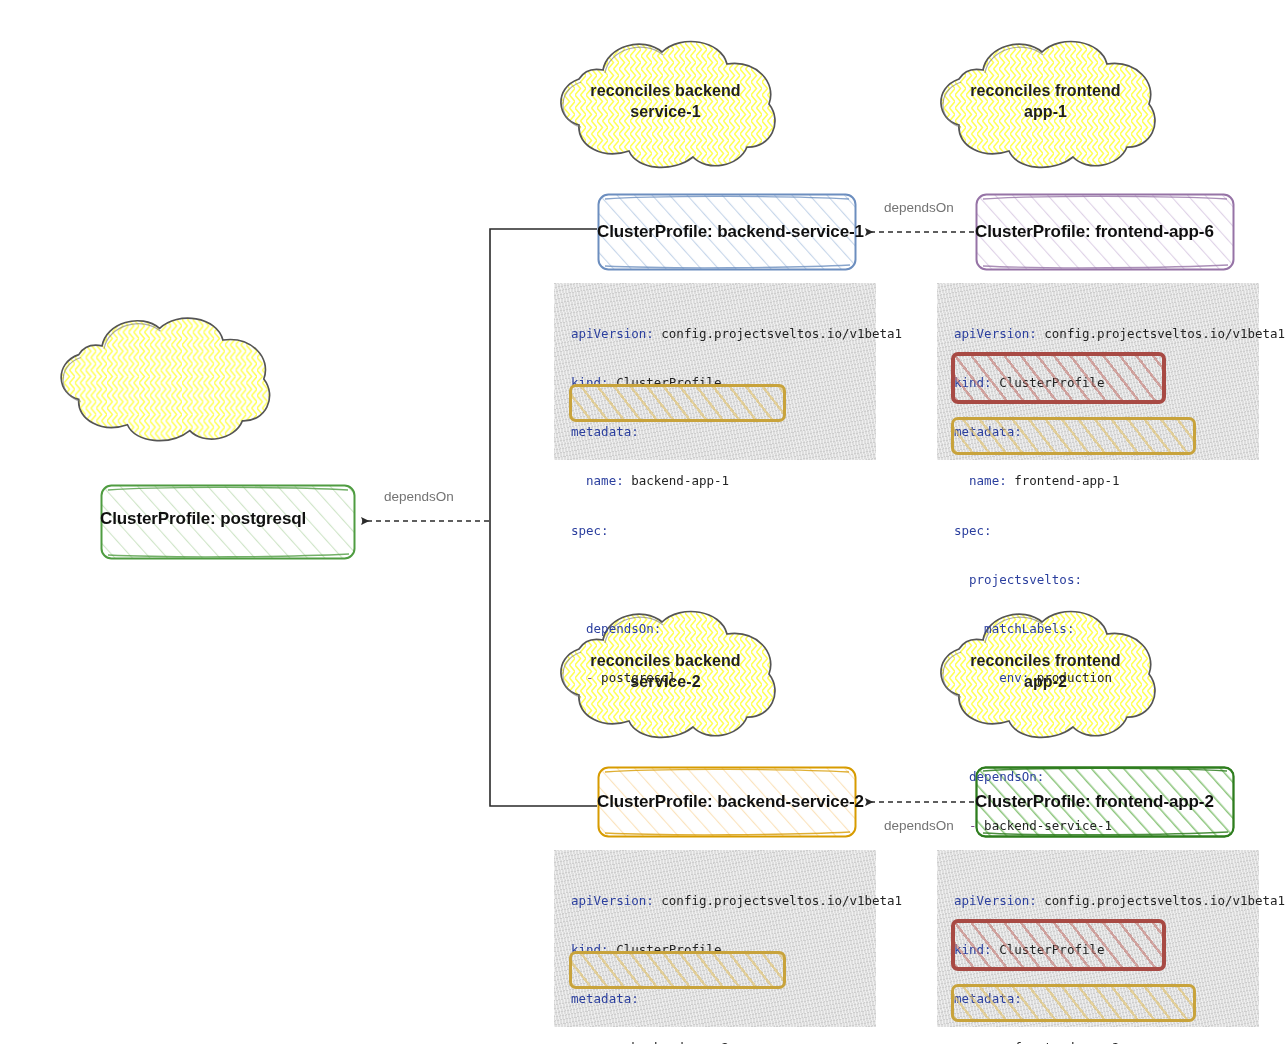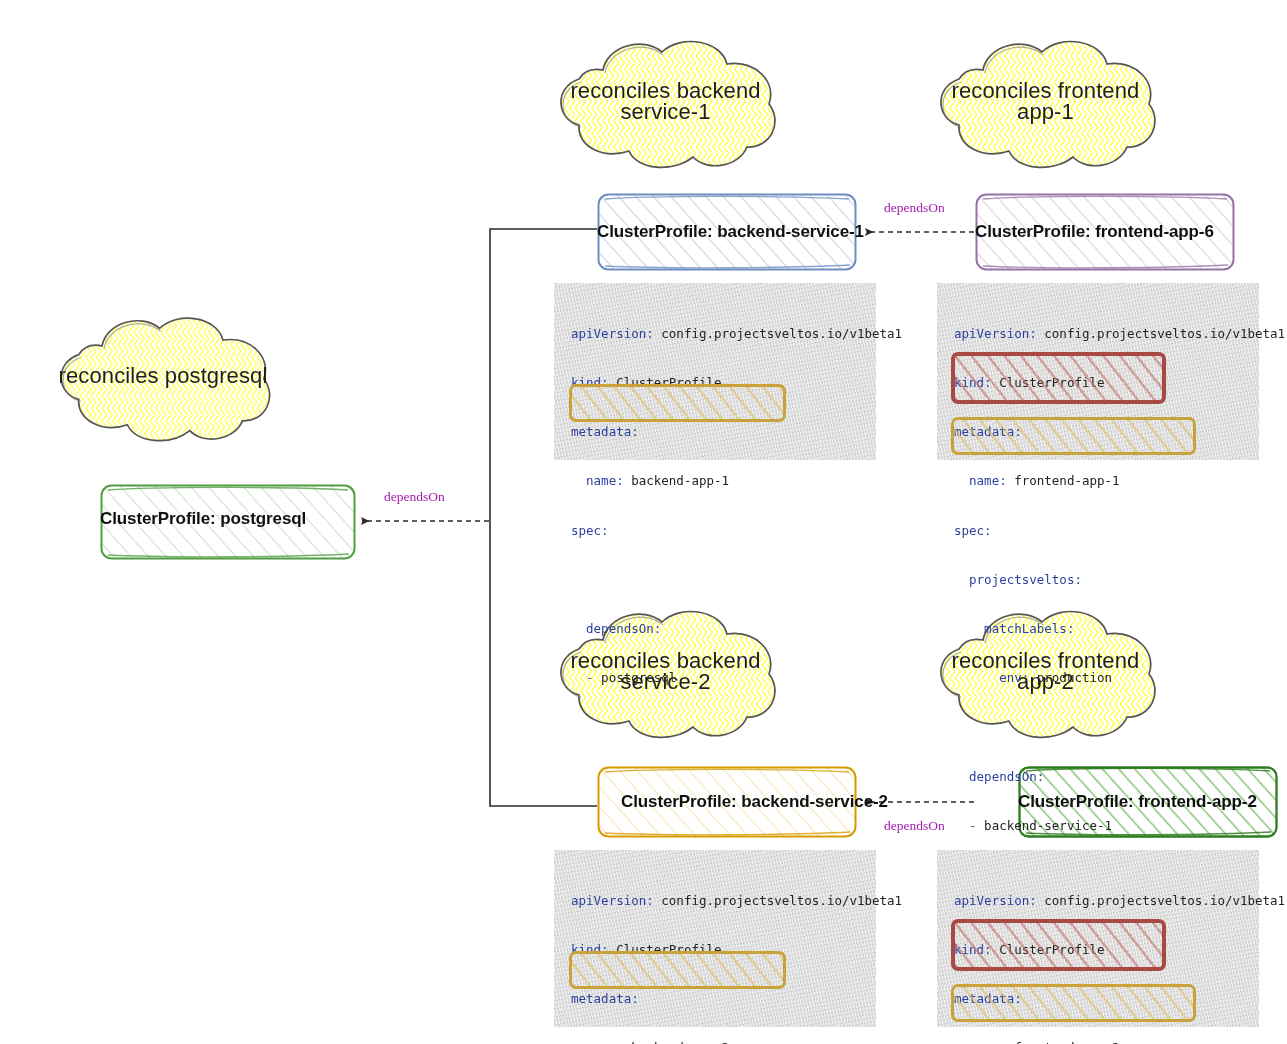--- a/index.html
+++ b/index.html
@@ -26,11 +26,12 @@
     position: absolute;
     left: 0; right: 0;
     text-align: center;
-    font-size: 22px;
+    font-size: 16px;
     line-height: 21px;
     color: #1f1f1f;
     letter-spacing: 0.1px;
     pointer-events: none;
+    font-weight: bold;
   }
 
   

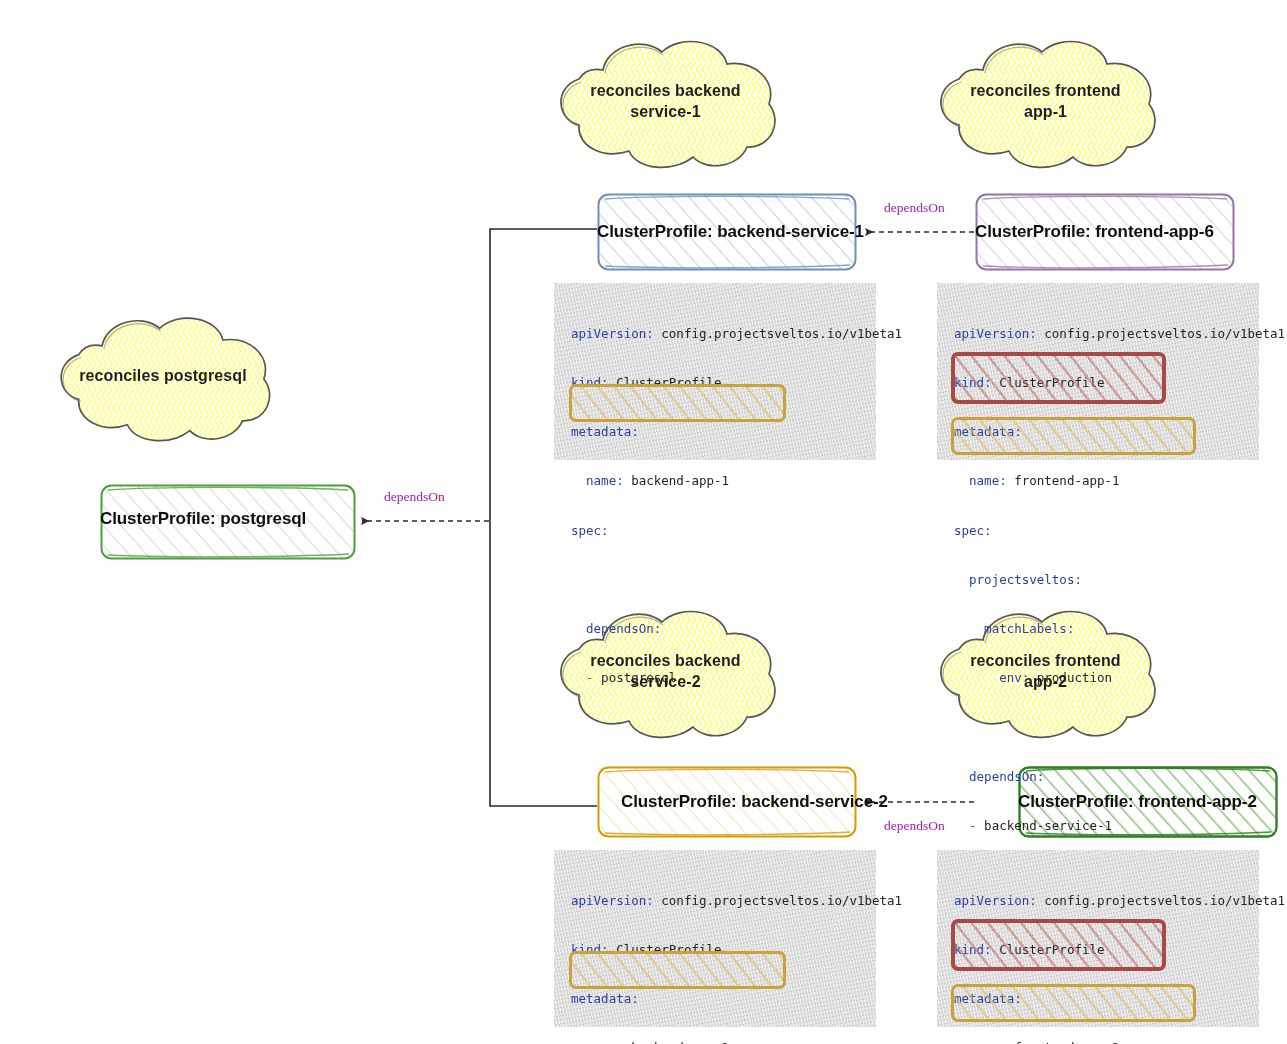--- a/index.html
+++ b/index.html
@@ -115,9 +115,8 @@
   .edge-label {
     position: absolute;
     font-size: 13.5px;
-    color: #a21caf;
+    color: #737373;
     white-space: nowrap;
-    font-family: Liberation Serif, serif;
   }
 
   

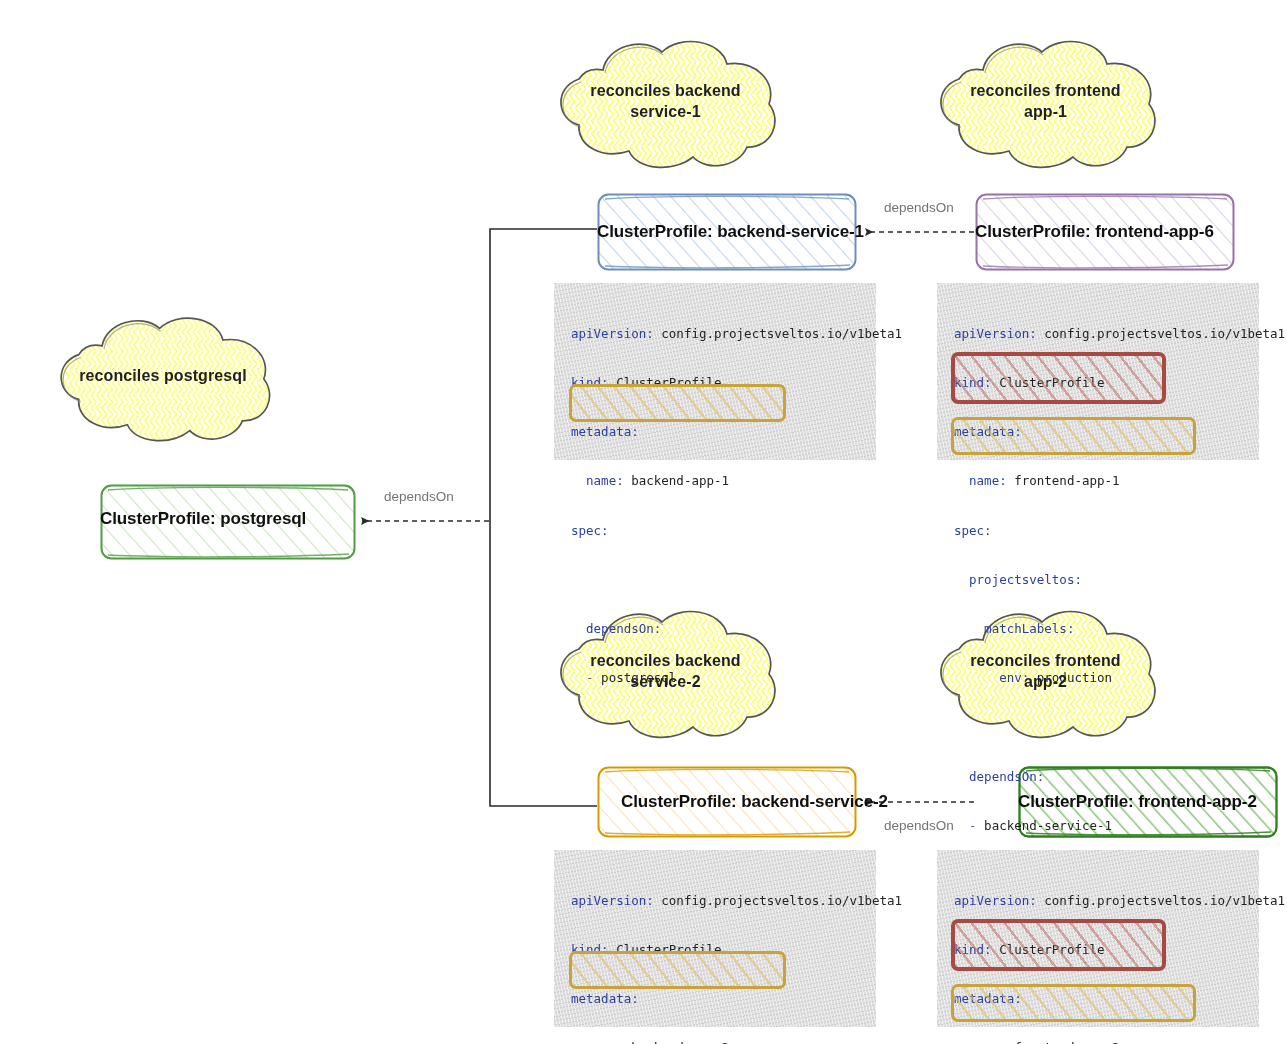--- a/index.html
+++ b/index.html
@@ -220,9 +220,6 @@
     <path d="M74,43 C78,19 113,9 132,25" fill="none" stroke="#777" stroke-width="1.2" opacity="0.6"></path>
     <path d="M50,97 C28,92 24,61 50,52" fill="none" stroke="#777" stroke-width="1.2" opacity="0.6"></path>
   </svg>
-  <div class="cloud-label" style="top:60px;">
-    <span>reconciles postgresql</span>
-  </div>
 </div>
 
 <div class="cloud" style="left:531px; top:600px; width:269px; height:145px;">

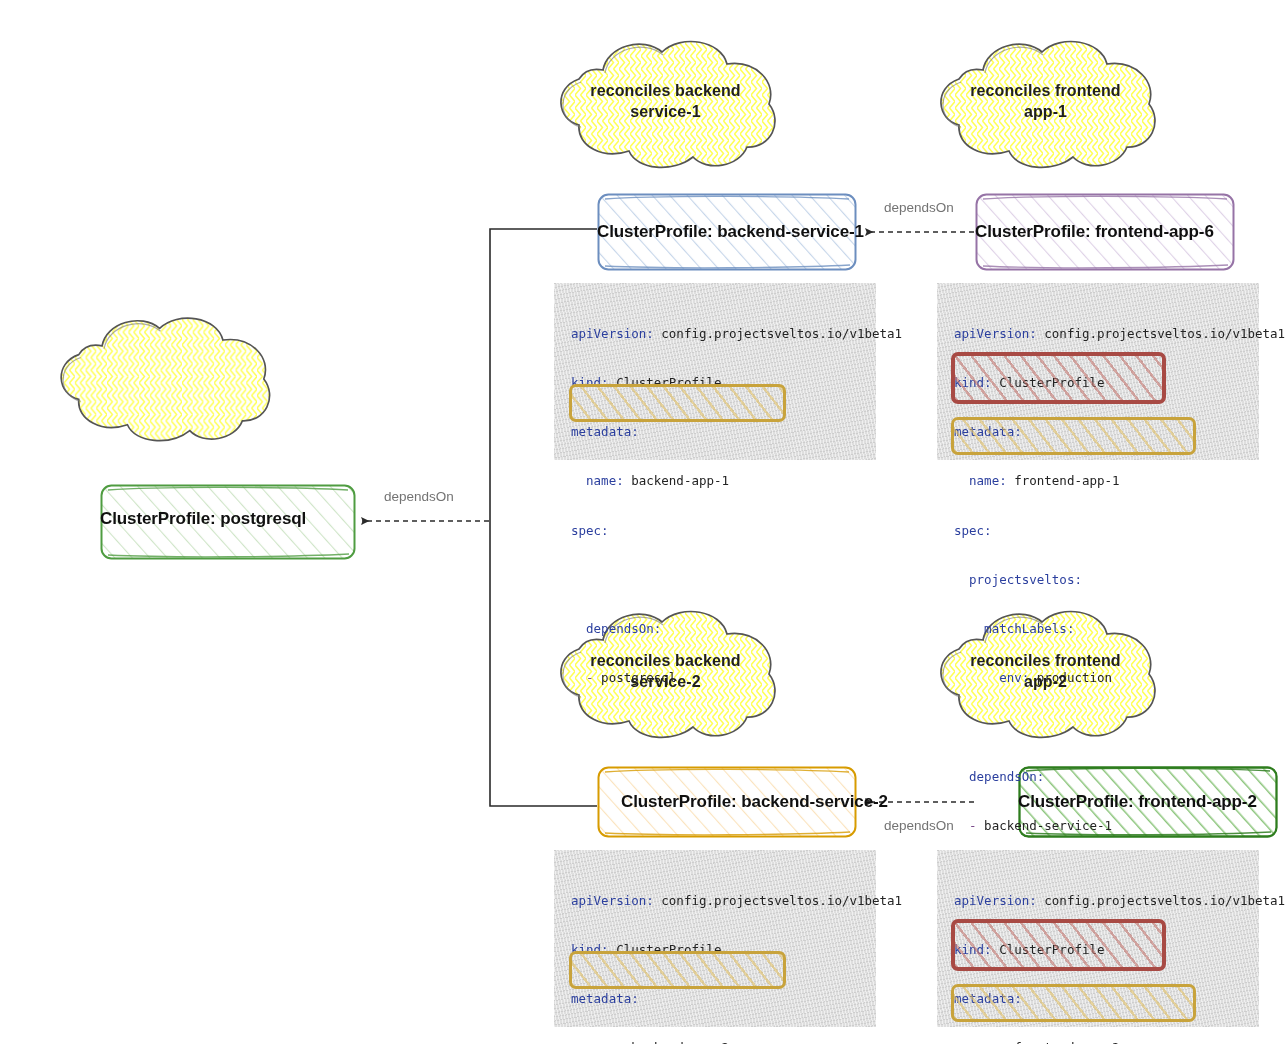--- a/index.html
+++ b/index.html
@@ -279,7 +279,7 @@
   <span class="label">ClusterProfile: postgresql</span>
 </div>
 
-<div class="profile-box" style="left:597px; top:766px; width:260px; height:72px;padding-left:24px;">
+<div class="profile-box" style="left:597px; top:766px; width:260px; height:72px;">
   <svg class="hatch" width="260" height="72" viewBox="0 0 260 72" preserveAspectRatio="none">
     <rect x="1.5" y="1.5" width="257" height="69" rx="10" fill="url(#hatchOrange)" stroke="#d79b00" stroke-width="2"></rect>
     <path d="M8,6 C60,2 200,3 252,6" fill="none" stroke="#d79b00" stroke-width="1.3" opacity="0.8"></path>

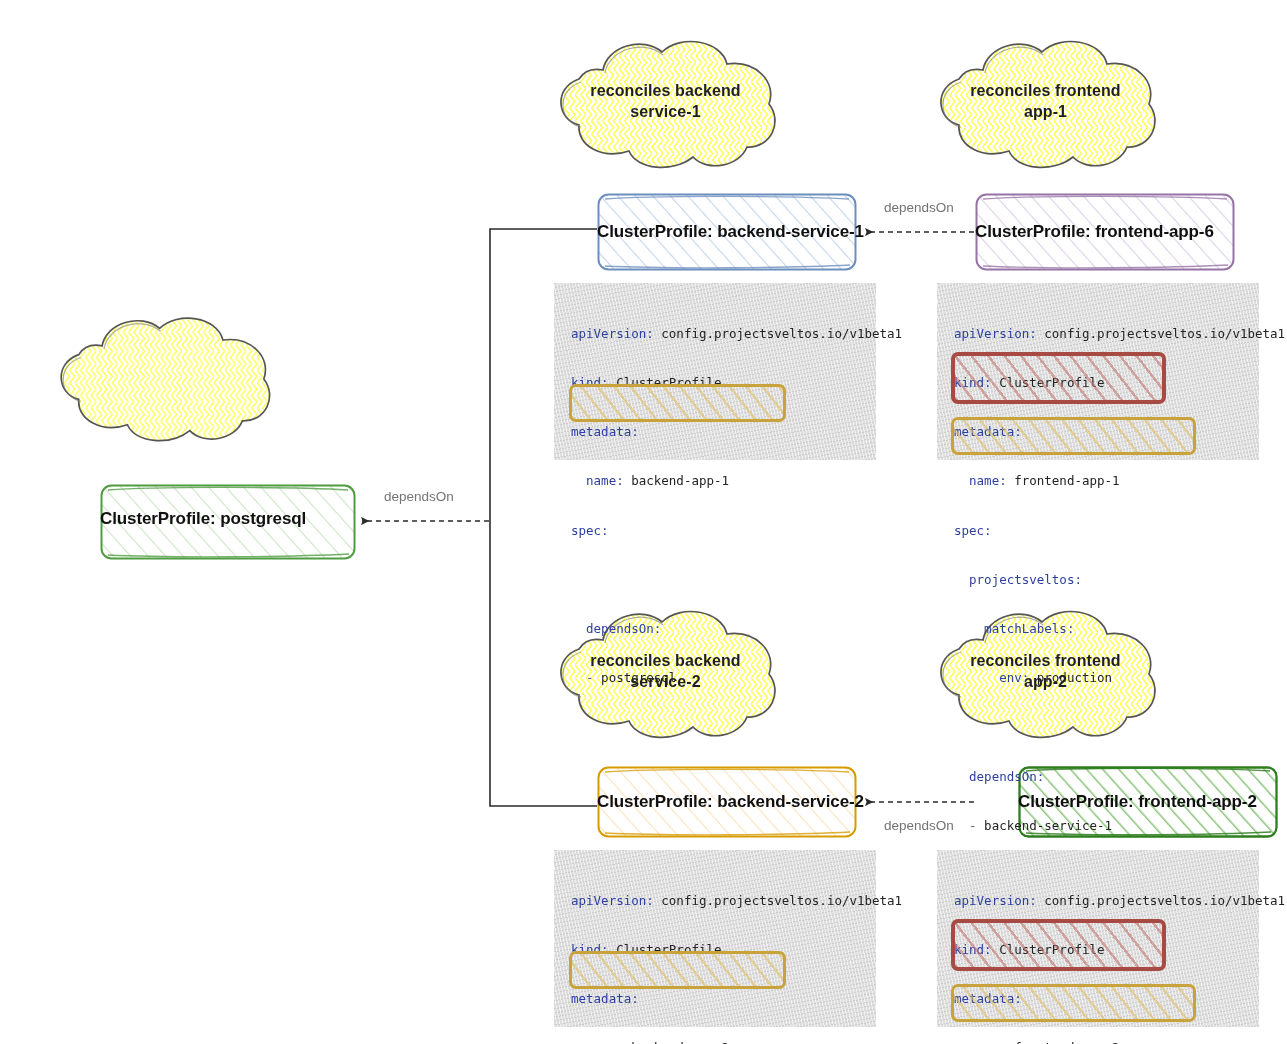--- a/index.html
+++ b/index.html
@@ -288,7 +288,7 @@
   <span class="label">ClusterProfile: backend-service-2</span>
 </div>
 
-<div class="profile-box" style="left:1018px; top:766px; width:260px; height:72px;">
+<div class="profile-box" style="left:975px; top:766px; width:260px; height:72px;">
   <svg class="hatch" width="260" height="72" viewBox="0 0 260 72" preserveAspectRatio="none">
     <rect x="1.5" y="1.5" width="257" height="69" rx="9" fill="url(#hatchGreenStrong)" stroke="#2e7d1e" stroke-width="2.3"></rect>
     <path d="M8,5 C60,1 200,2 252,5" fill="none" stroke="#2e7d1e" stroke-width="1.5" opacity="0.85"></path>

